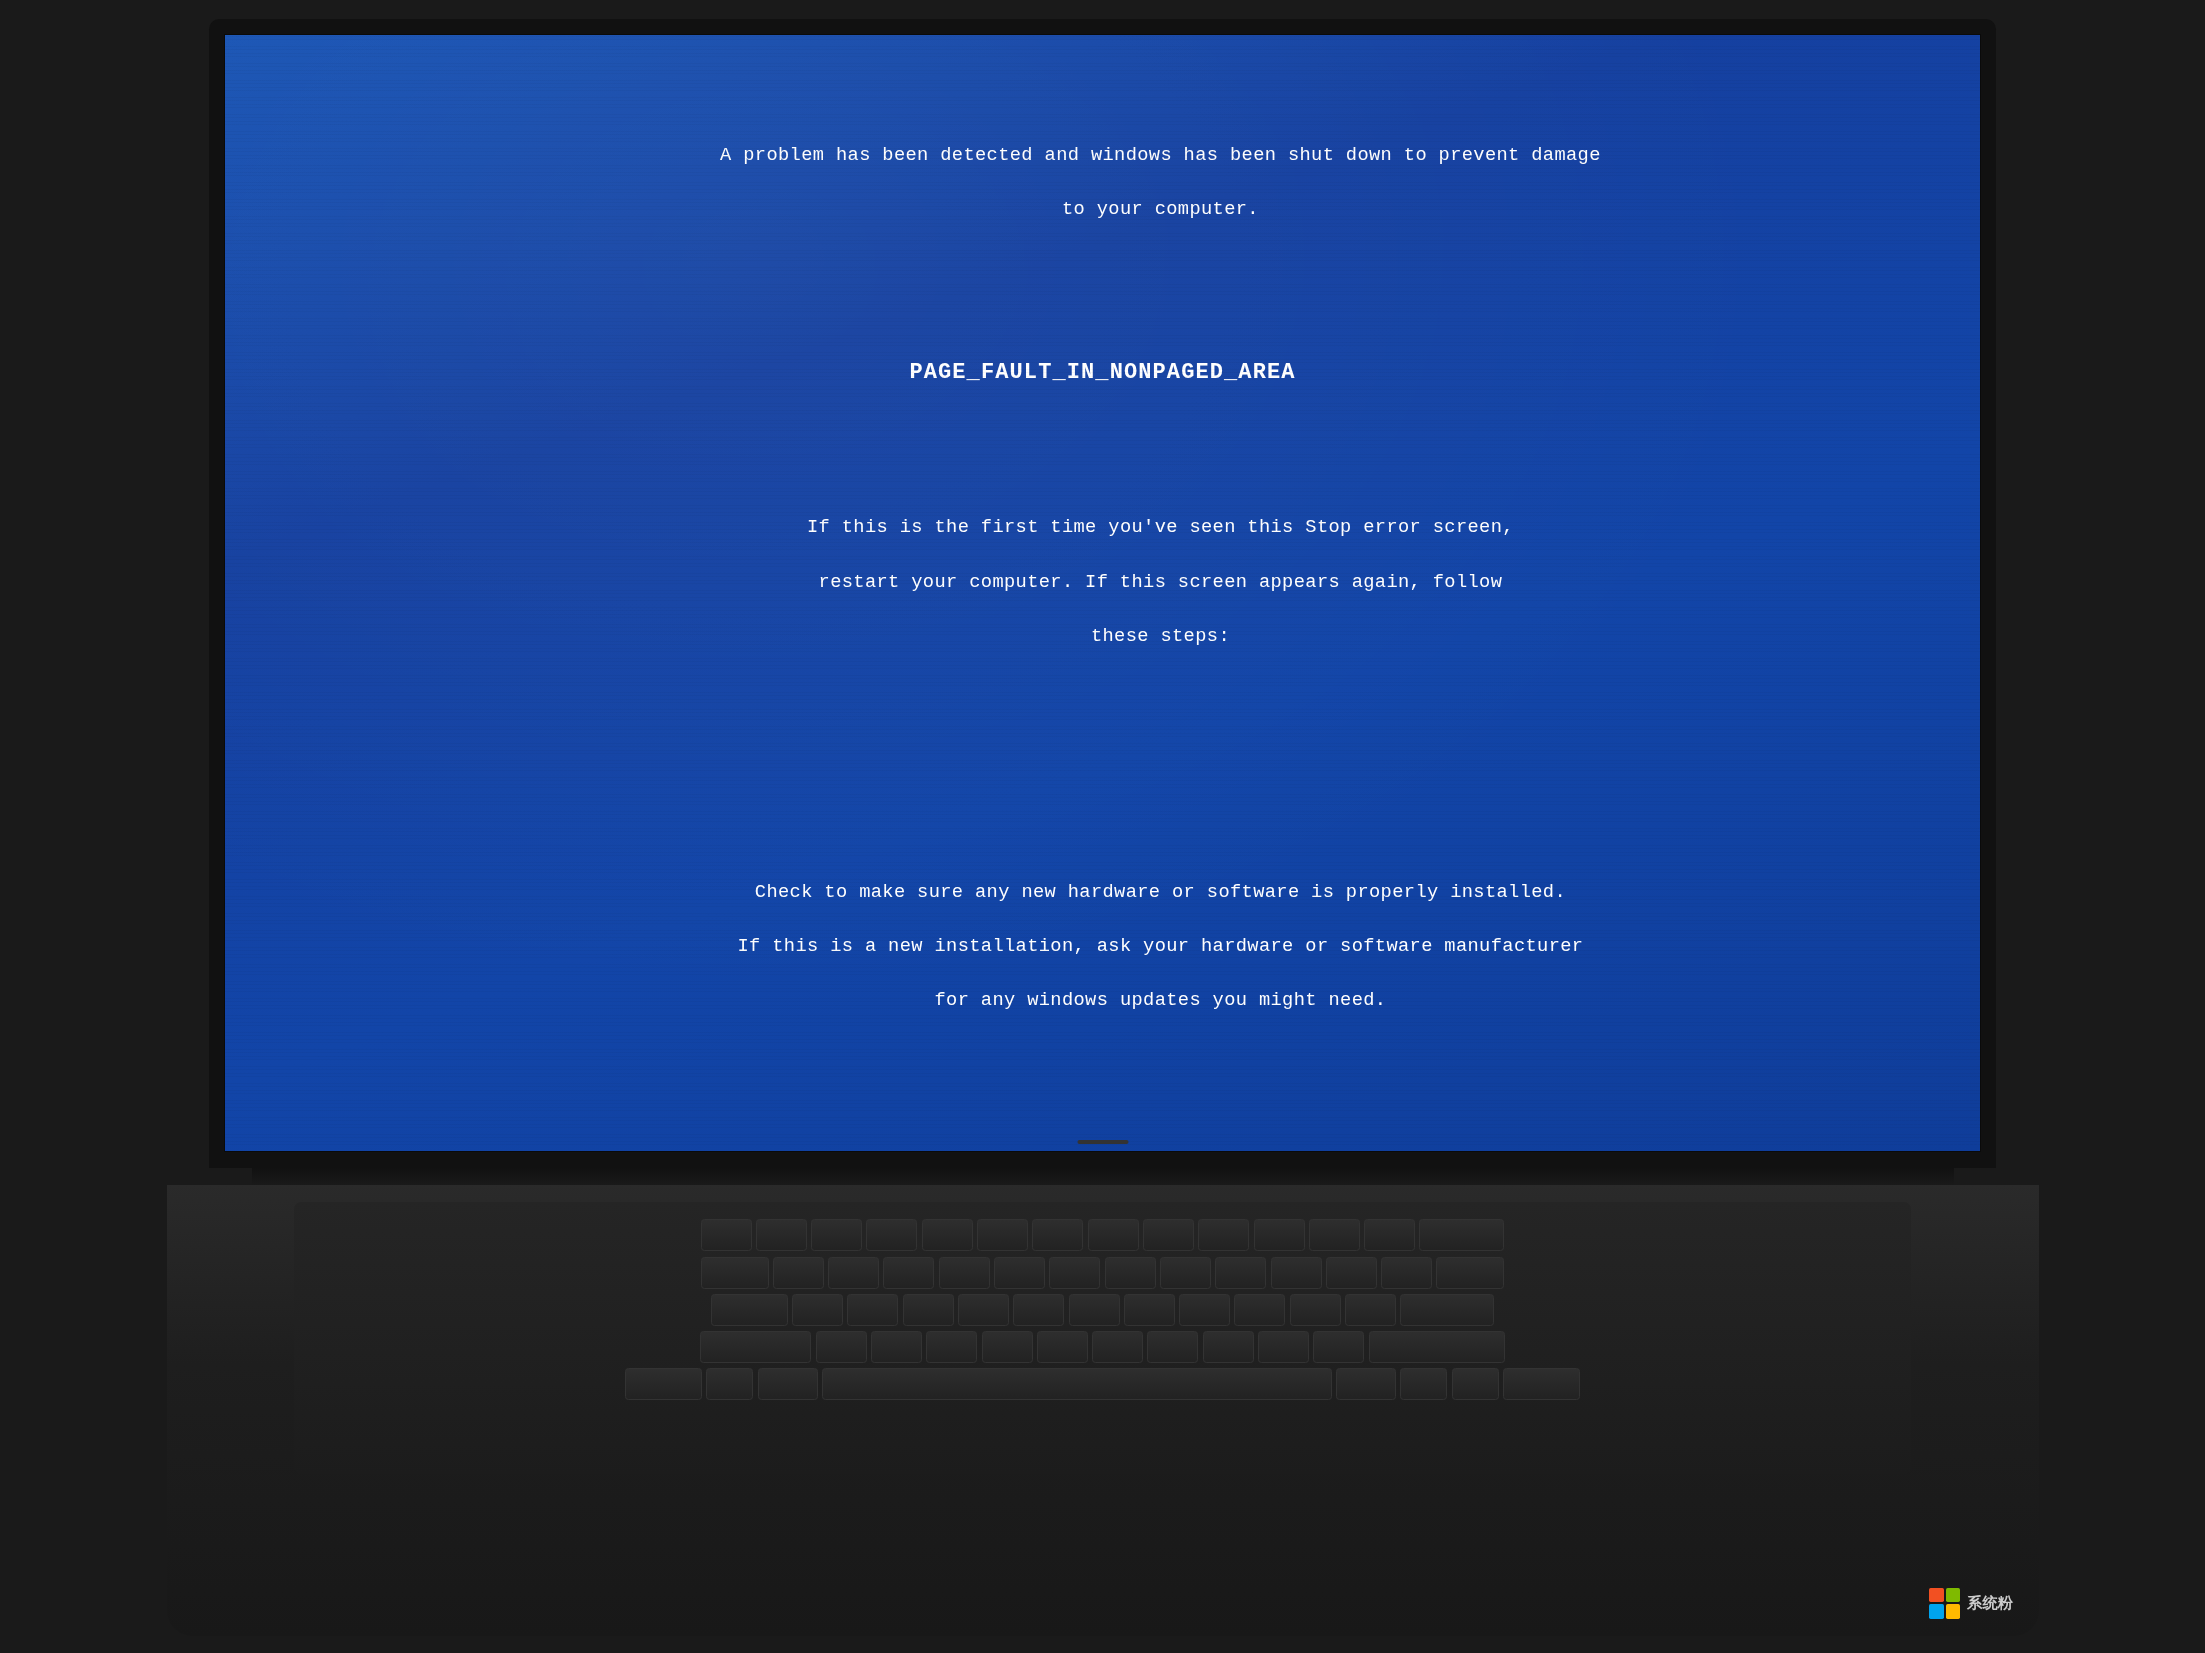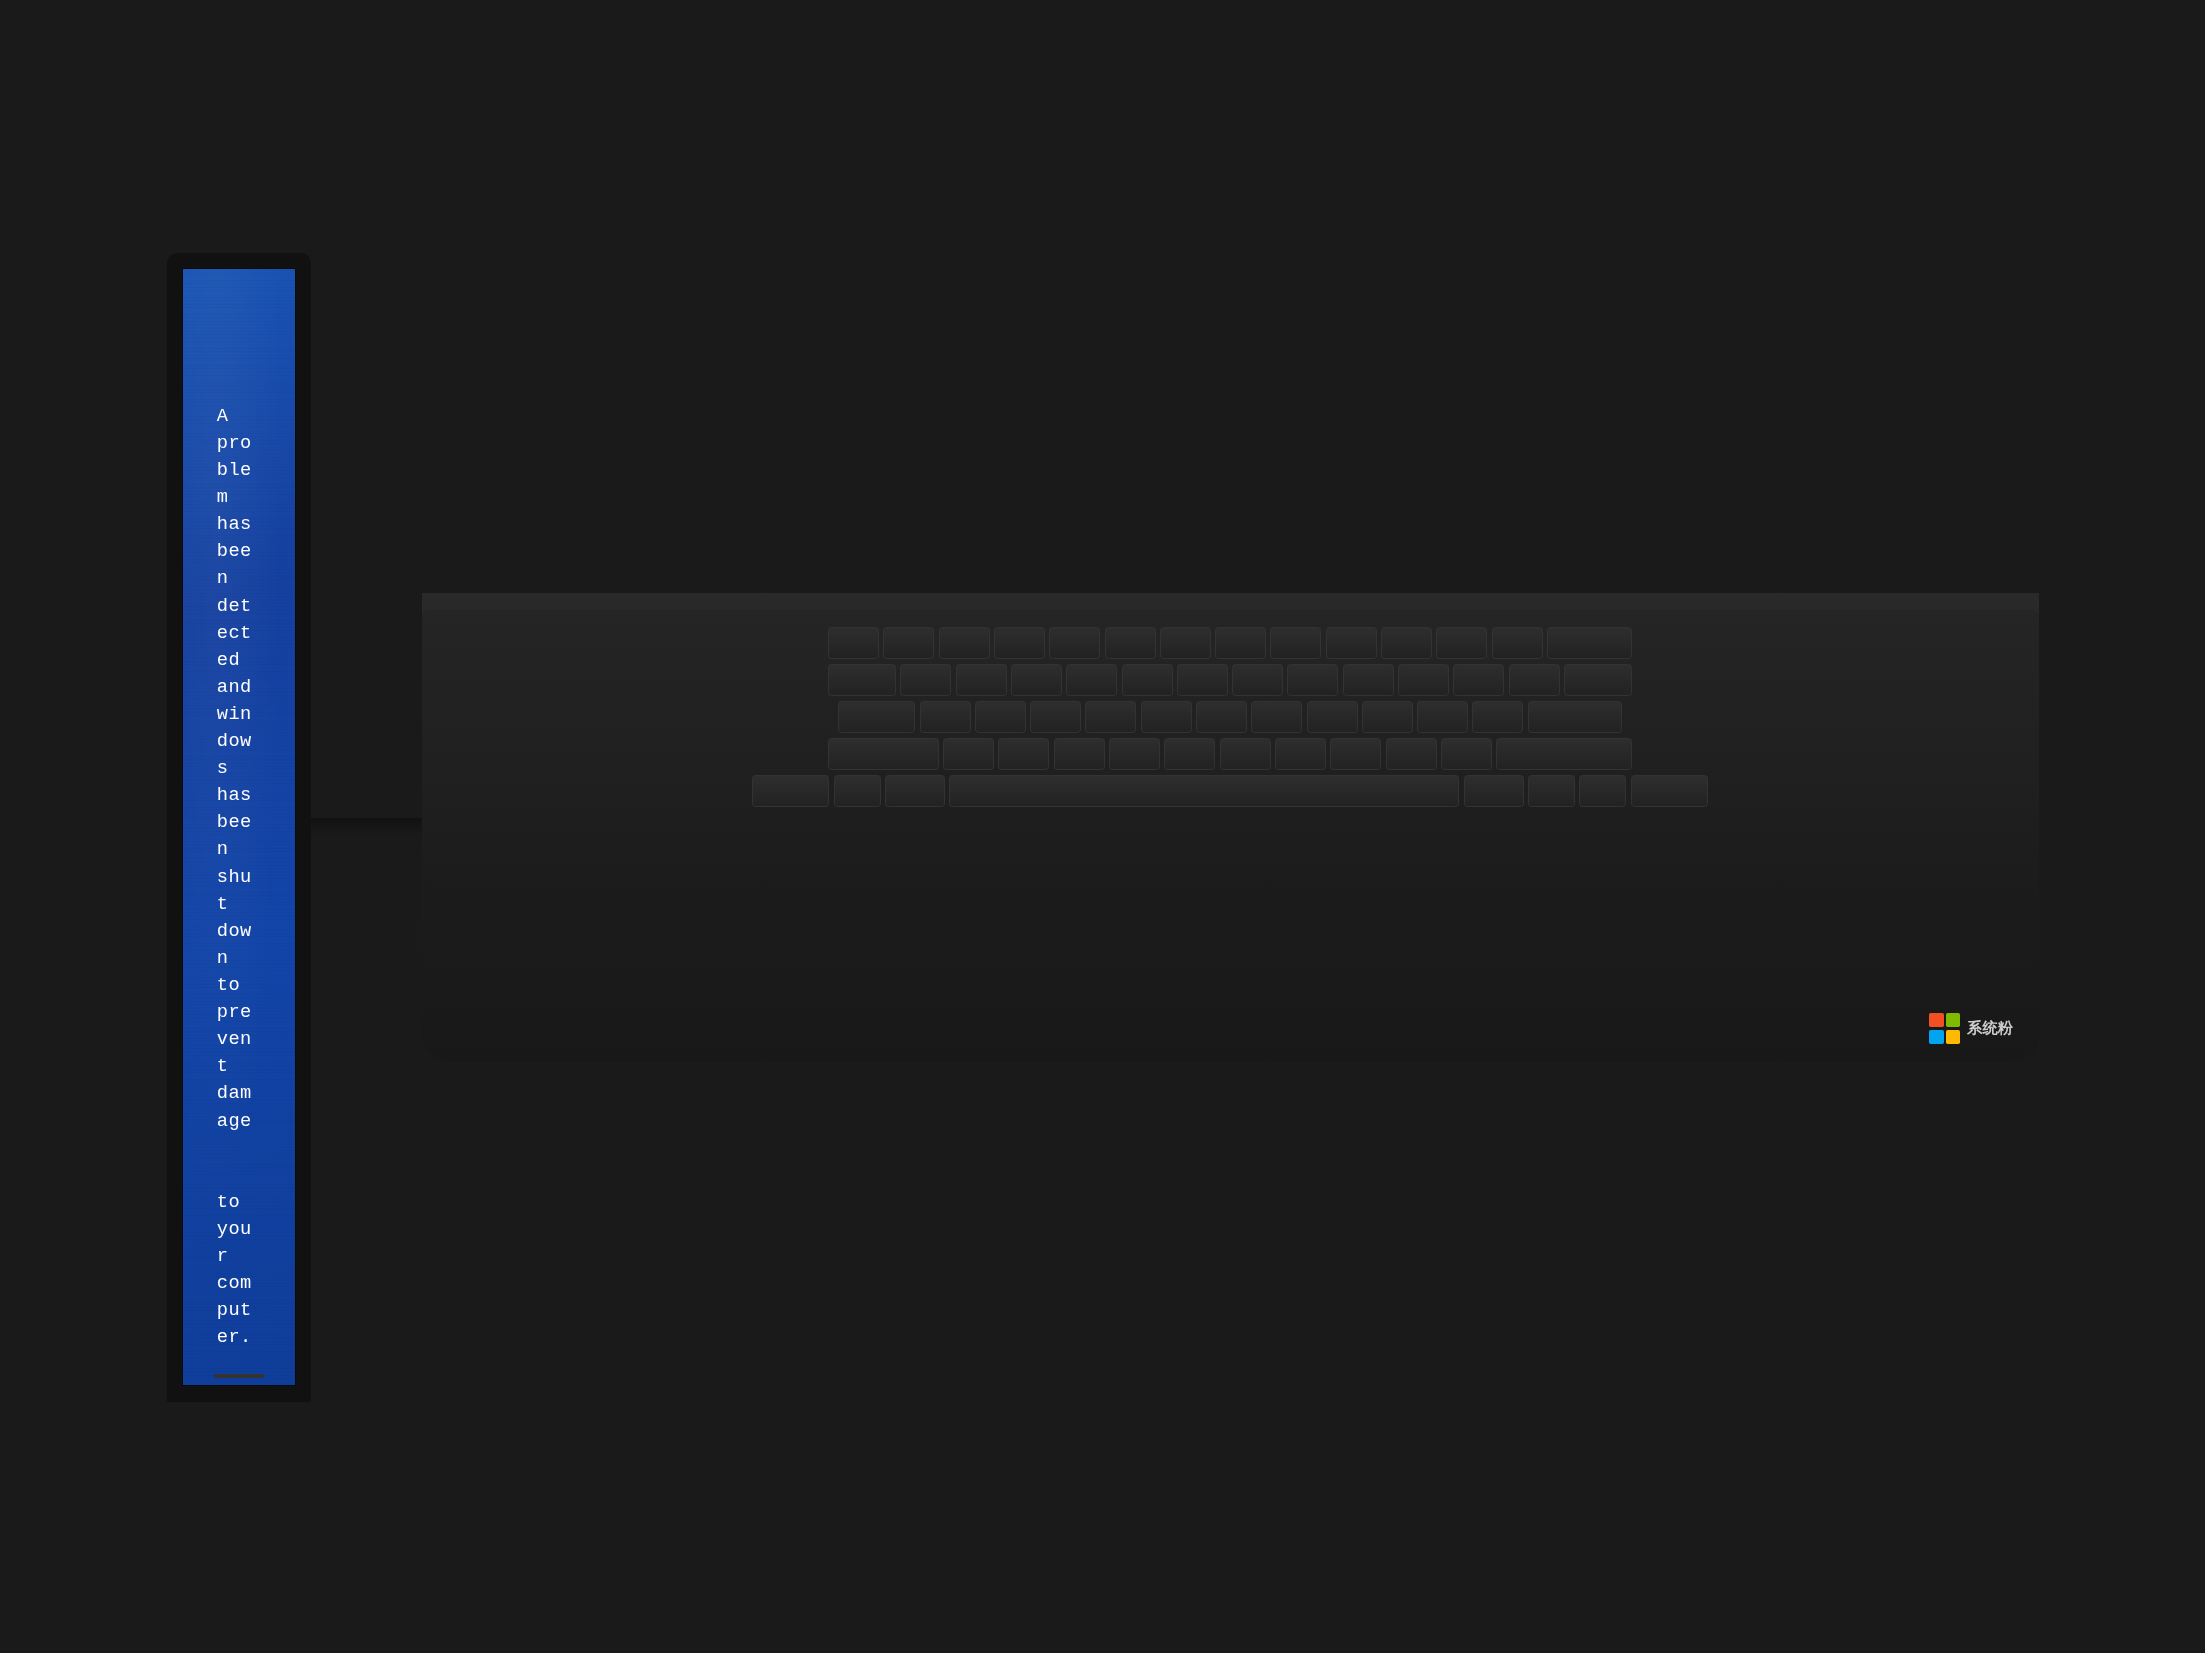--- a/index.html
+++ b/index.html
@@ -24,8 +24,9 @@
       width: 1872px;
       height: 1617px;
       display: flex;
-      flex-direction: row;
+      flex-direction: column;
       align-items: center;
+      text-align: center;
     }
 
     .screen-bezel {

